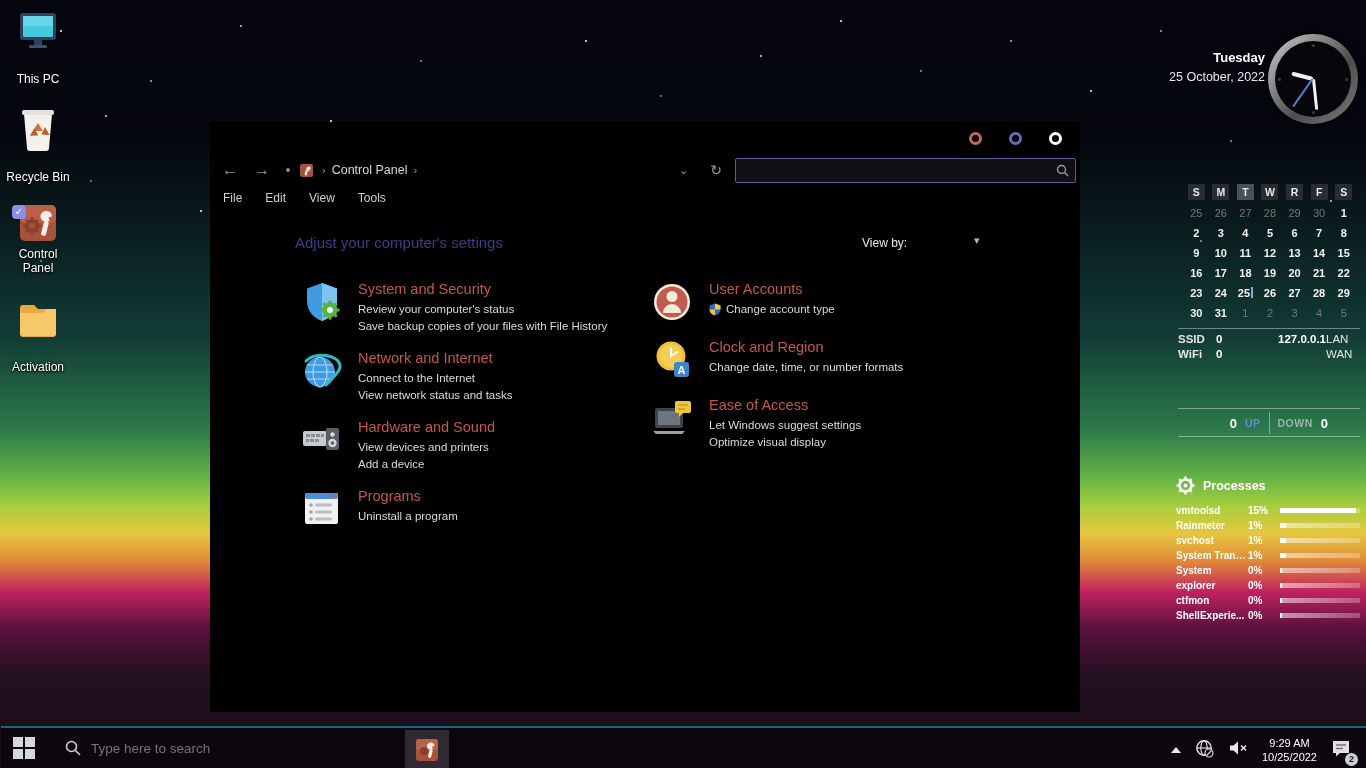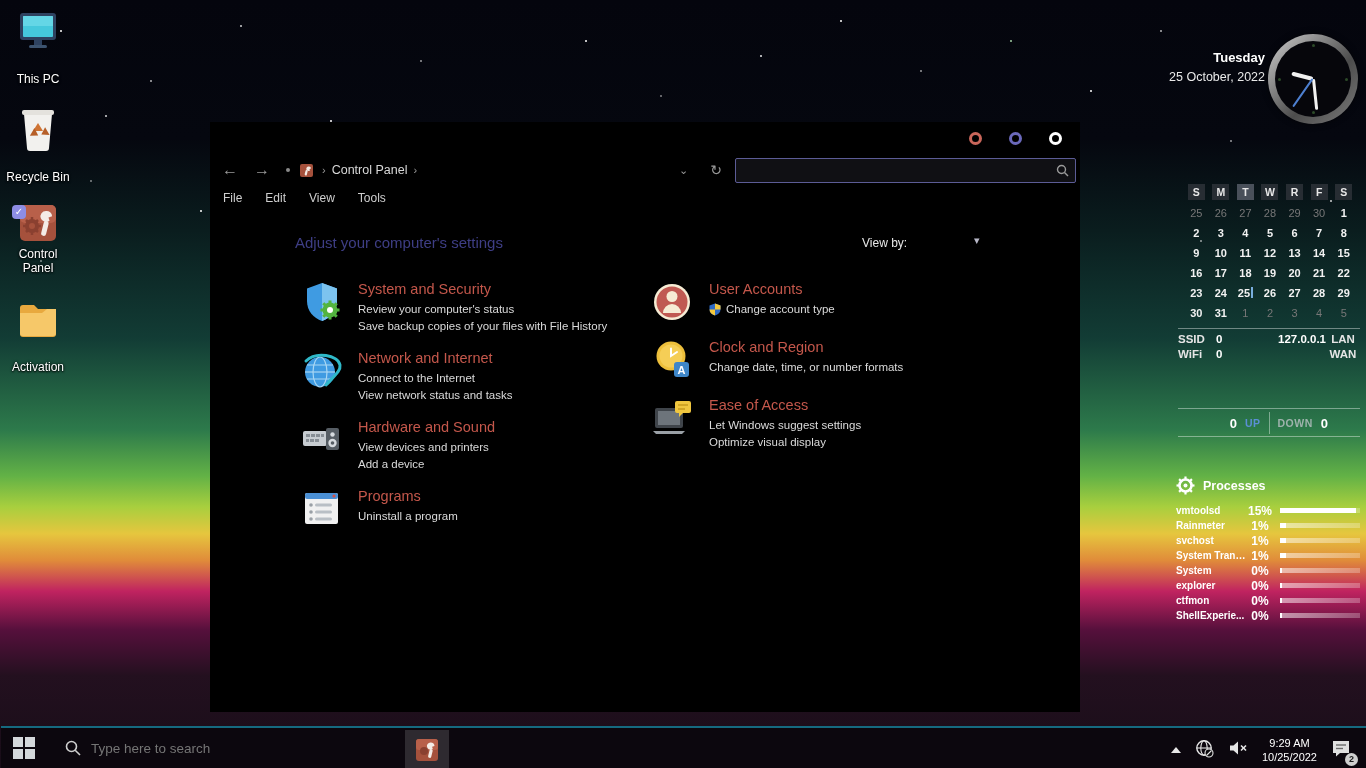--- a/index.html
+++ b/index.html
@@ -94,7 +94,7 @@
   .net-label { width:38px; color:#e5e5e5; font-weight:bold; }
   .net-val { width:28px; font-weight:bold; }
   .net-right { flex:1; text-align:right; font-weight:bold; }
-  .net-tag { width:34px; text-align:center; color:#e5e5e5; font-weight:bold; }
+  .net-tag { width:34px; text-align:left; color:#e5e5e5; font-weight:normal; }
   .updown { position:absolute; left:1178px; top:411px; width:182px; height:24px; display:flex; align-items:center; font-size:10.5px; }
   .updown .vsep { width:1px; height:22px; background:rgba(255,255,255,.4); margin:0 8px; }
   .updown .num { font-size:13px; font-weight:bold; }

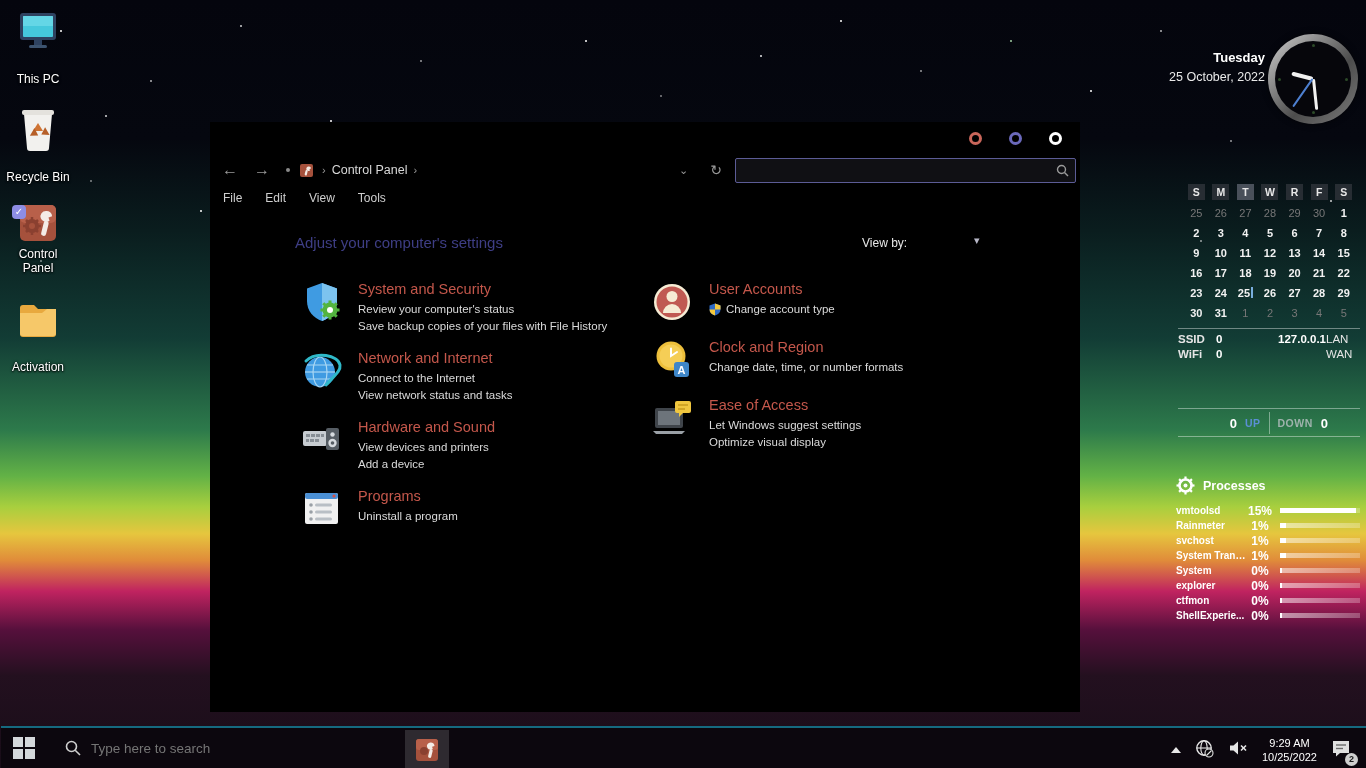--- a/index.html
+++ b/index.html
@@ -107,7 +107,7 @@
   .proc-title { font-size:12.5px; font-weight:bold; }
   .proc-row { display:flex; align-items:center; height:15px; }
   .proc-name { width:72px; font-size:10px; font-weight:bold; white-space:nowrap; overflow:hidden; text-overflow:ellipsis; }
-  .proc-pct { width:24px; text-align:center; font-size:12px; font-weight:bold; margin-right:8px; }
+  .proc-pct { width:24px; text-align:left; font-size:10px; font-weight:bold; margin-right:8px; }
   .proc-bar { flex:1; height:5px; background:linear-gradient(90deg,rgba(255,255,255,.55),rgba(255,255,255,.25)); position:relative; }
   .proc-fill { position:absolute; left:0; top:0; bottom:0; background:#fff; }
   

